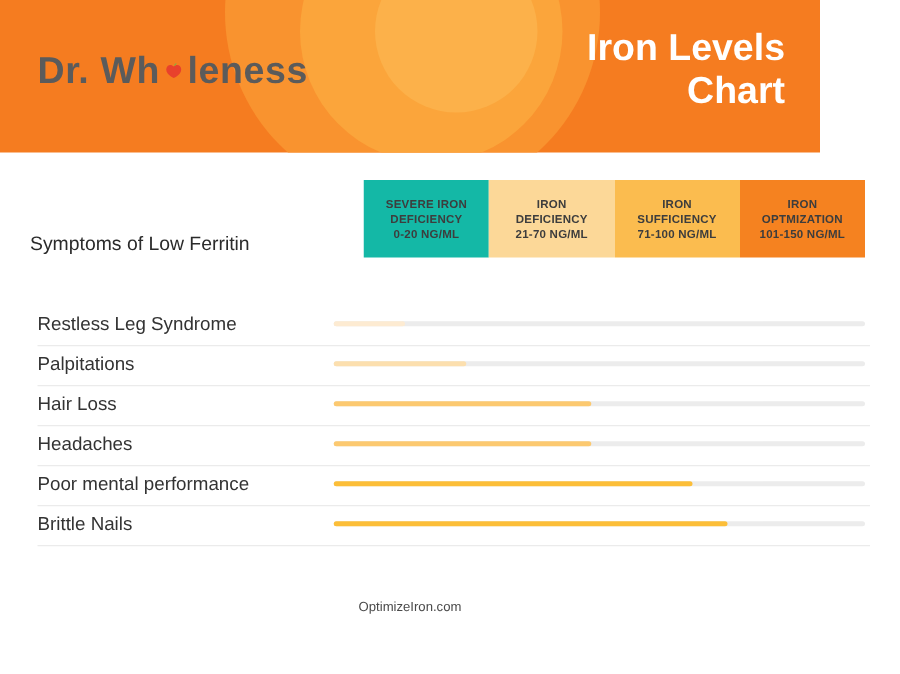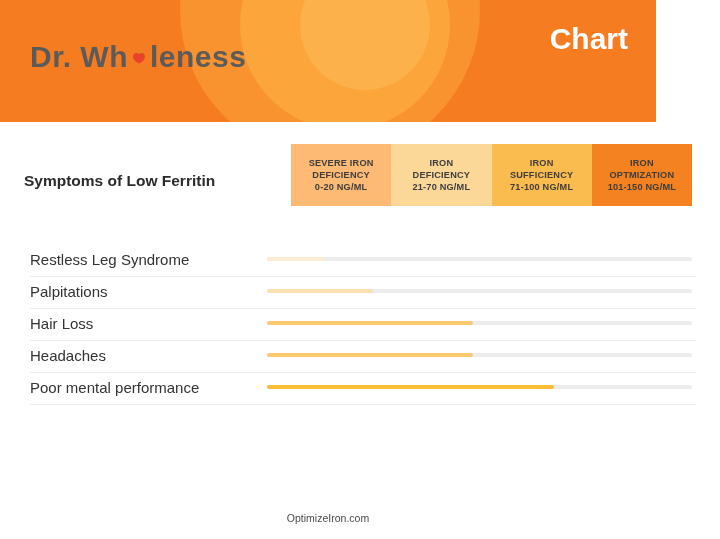--- a/index.html
+++ b/index.html
@@ -123,6 +123,7 @@
     </div>
 
     <div class="title">
+      <div>Iron Levels</div>
       <div>Chart</div>
     </div>
   </div>

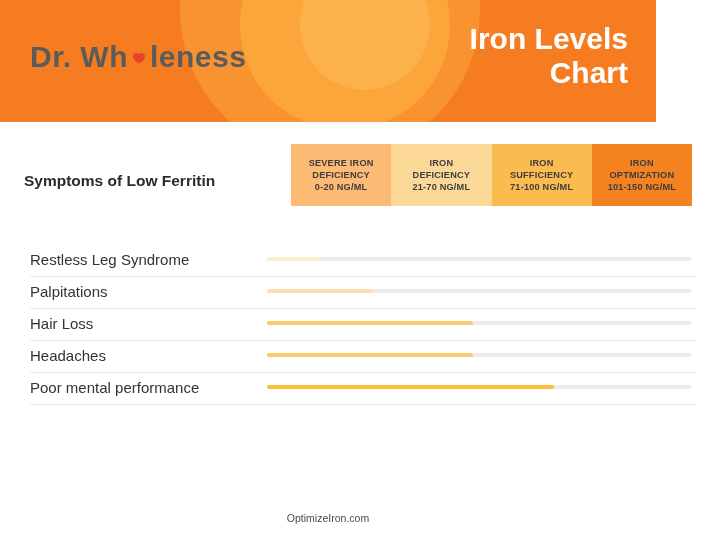--- a/index.html
+++ b/index.html
@@ -131,7 +131,7 @@
   <div class="left-title">Symptoms of Low Ferritin</div>
 
   <div class="segments" id="segments">
-      <div class="seg" style="background: #fdba74; margin-left: 24px;">
+      <div class="seg" style="background: #14b8a6; margin-left: 24px;">
         <span class="l1">SEVERE IRON</span>
         <span class="l2">DEFICIENCY</span>
         <span class="l3">0-20 NG/ML</span>

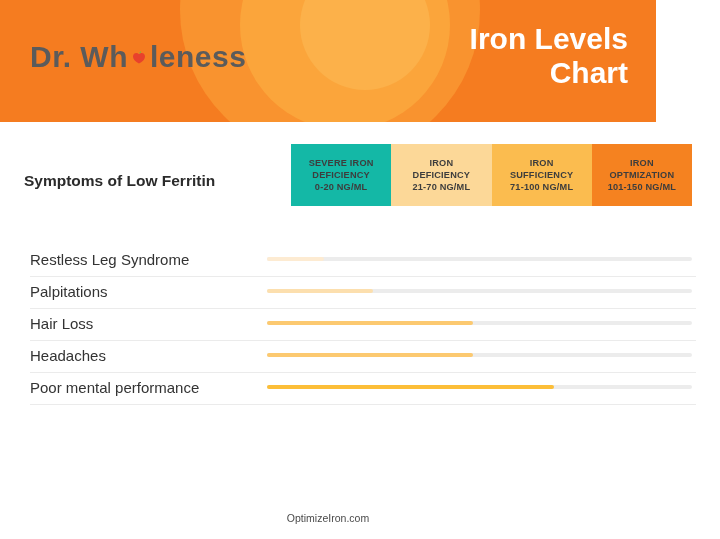--- a/index.html
+++ b/index.html
@@ -50,8 +50,8 @@
 
   
   .left-title{
-    position:absolute;left:24px;top:172px;
-    font-size:15.5px;font-weight:bold;color:#2b2b2b;
+    position:absolute;left:24px;top:187px;
+    font-size:15.5px;font-weight:normal;color:#2b2b2b;
   }
 
   

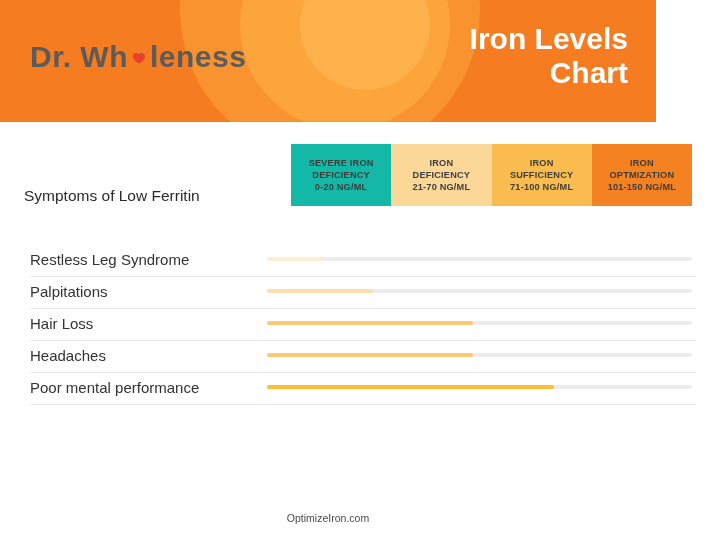--- a/index.html
+++ b/index.html
@@ -190,6 +190,13 @@
         </div>
         <div class="rowline"></div>
       </div>
+      <div class="row">
+        <div class="label">Brittle Nails</div>
+        <div class="track" style="background: rgb(236, 236, 236);">
+          <div class="fill" style="width: 74%; background: rgb(252, 190, 56);"></div>
+        </div>
+        <div class="rowline"></div>
+      </div>
     </div>
 
   <div class="footer">

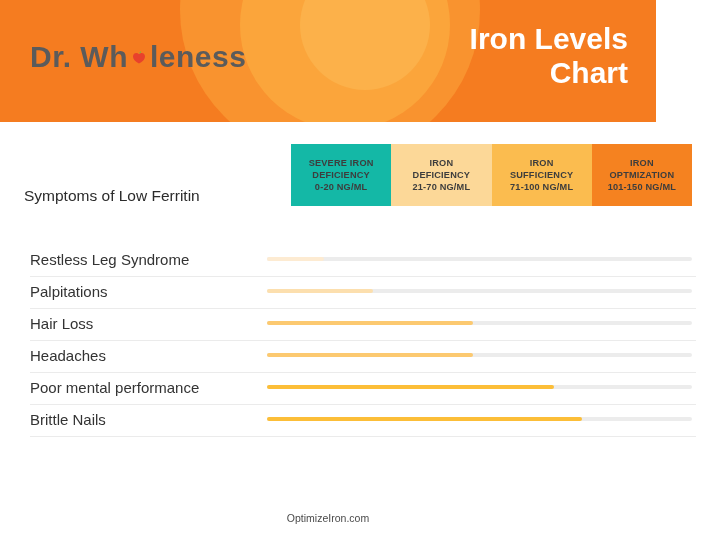--- a/index.html
+++ b/index.html
@@ -100,7 +100,7 @@
   }
 
   .footer{
-    position:absolute;left:0;top:512px;width:656px;text-align:center;
+    position:absolute;left:0;top:480px;width:656px;text-align:center;
     font-size:10.5px;color:#4a4a4a;
   }
   .footer span{display:inline-block;}

